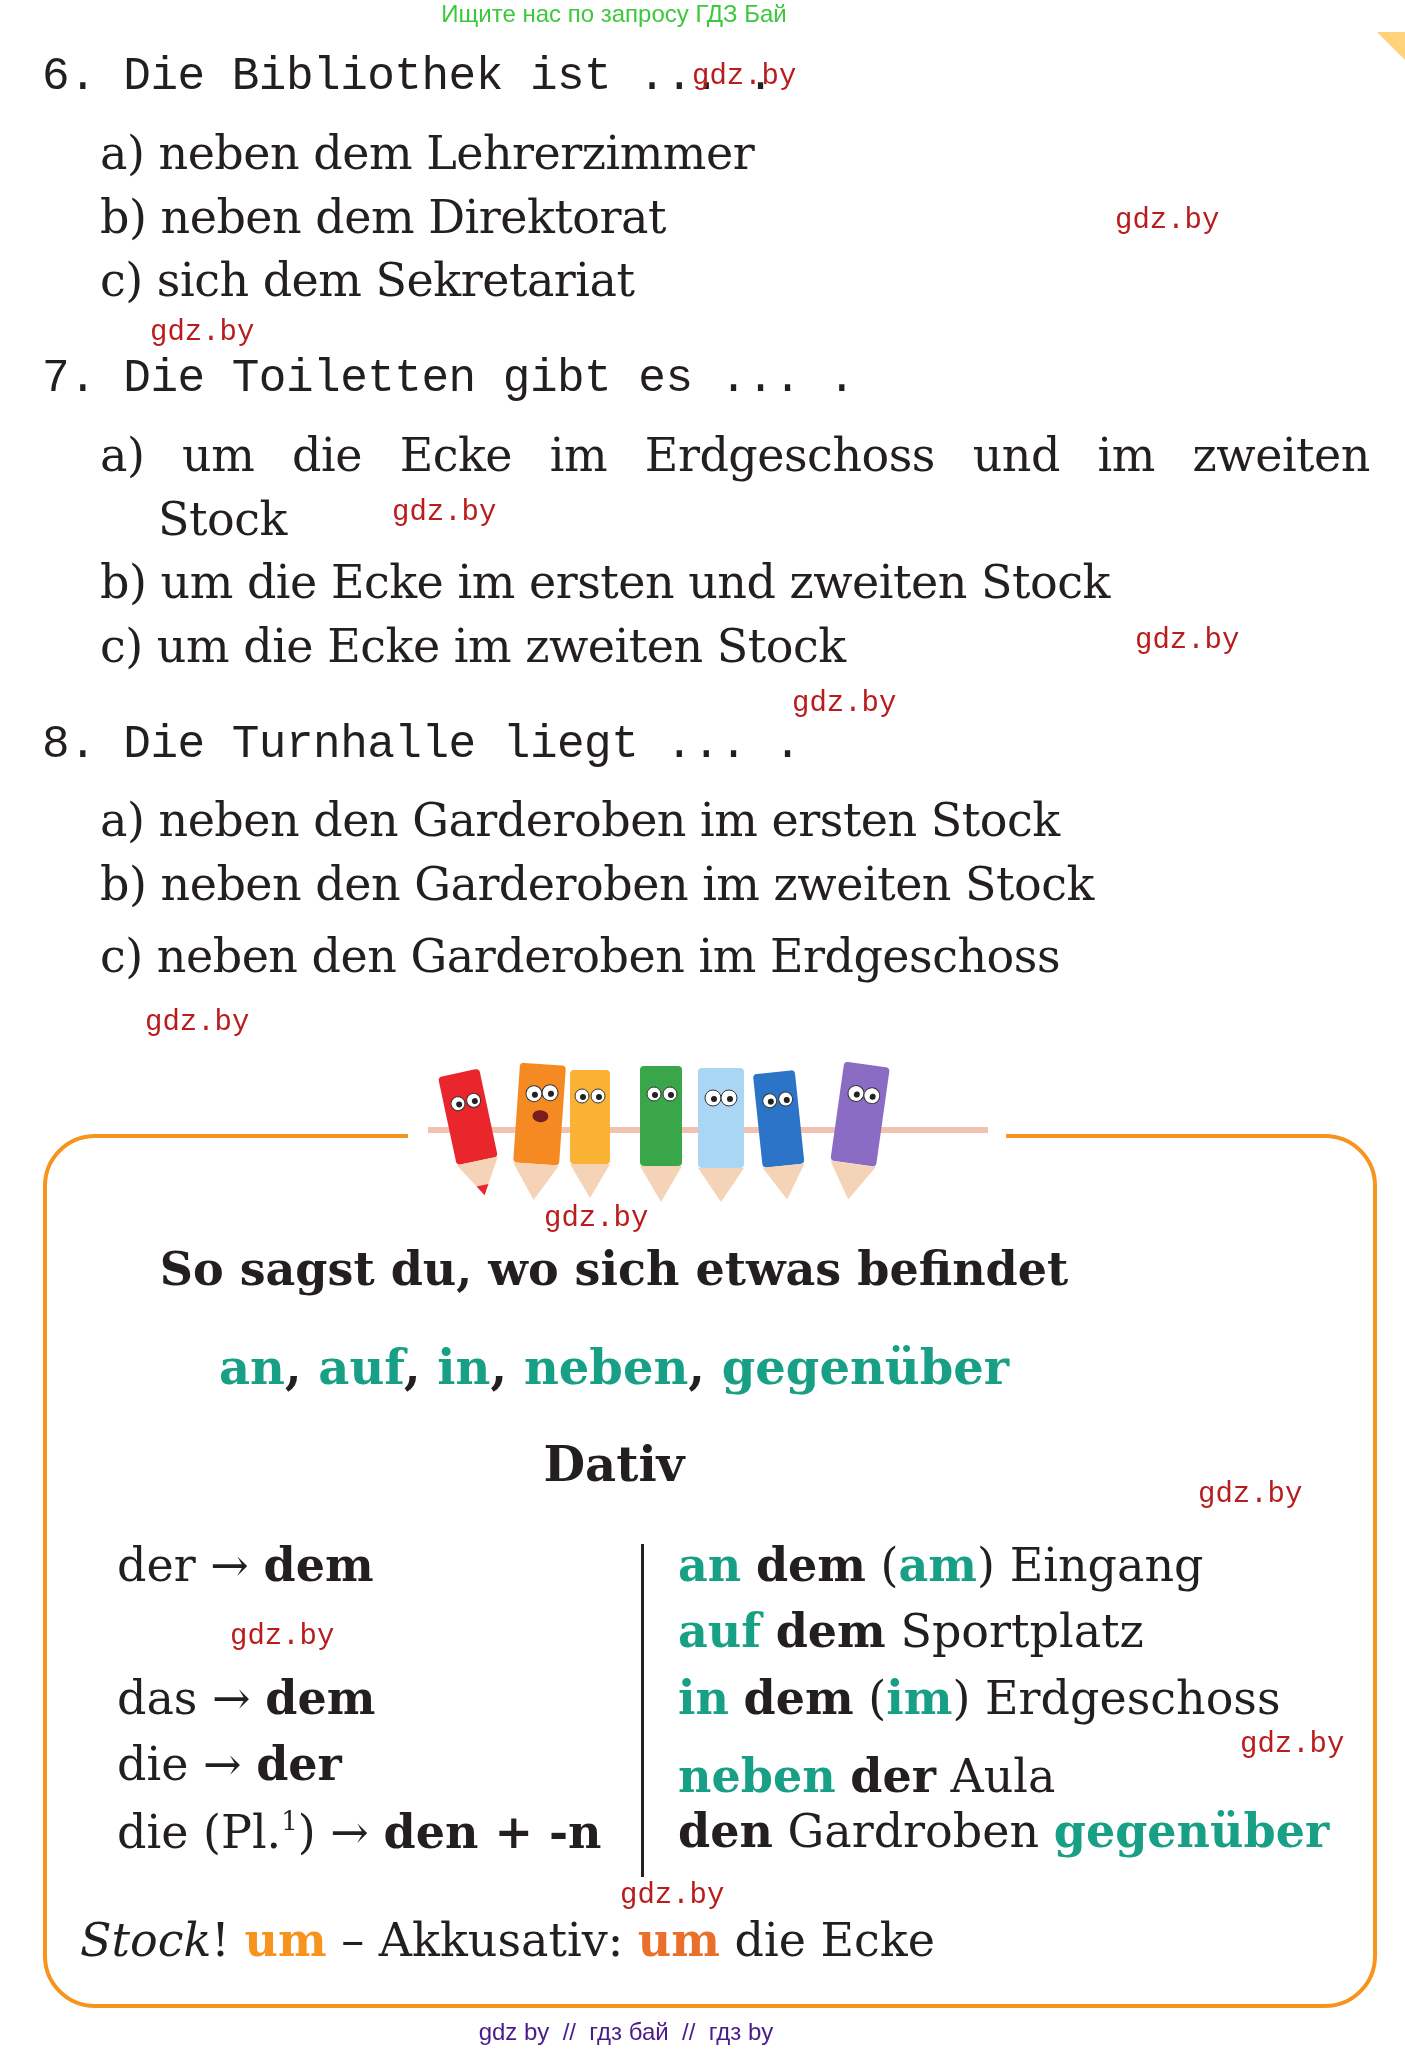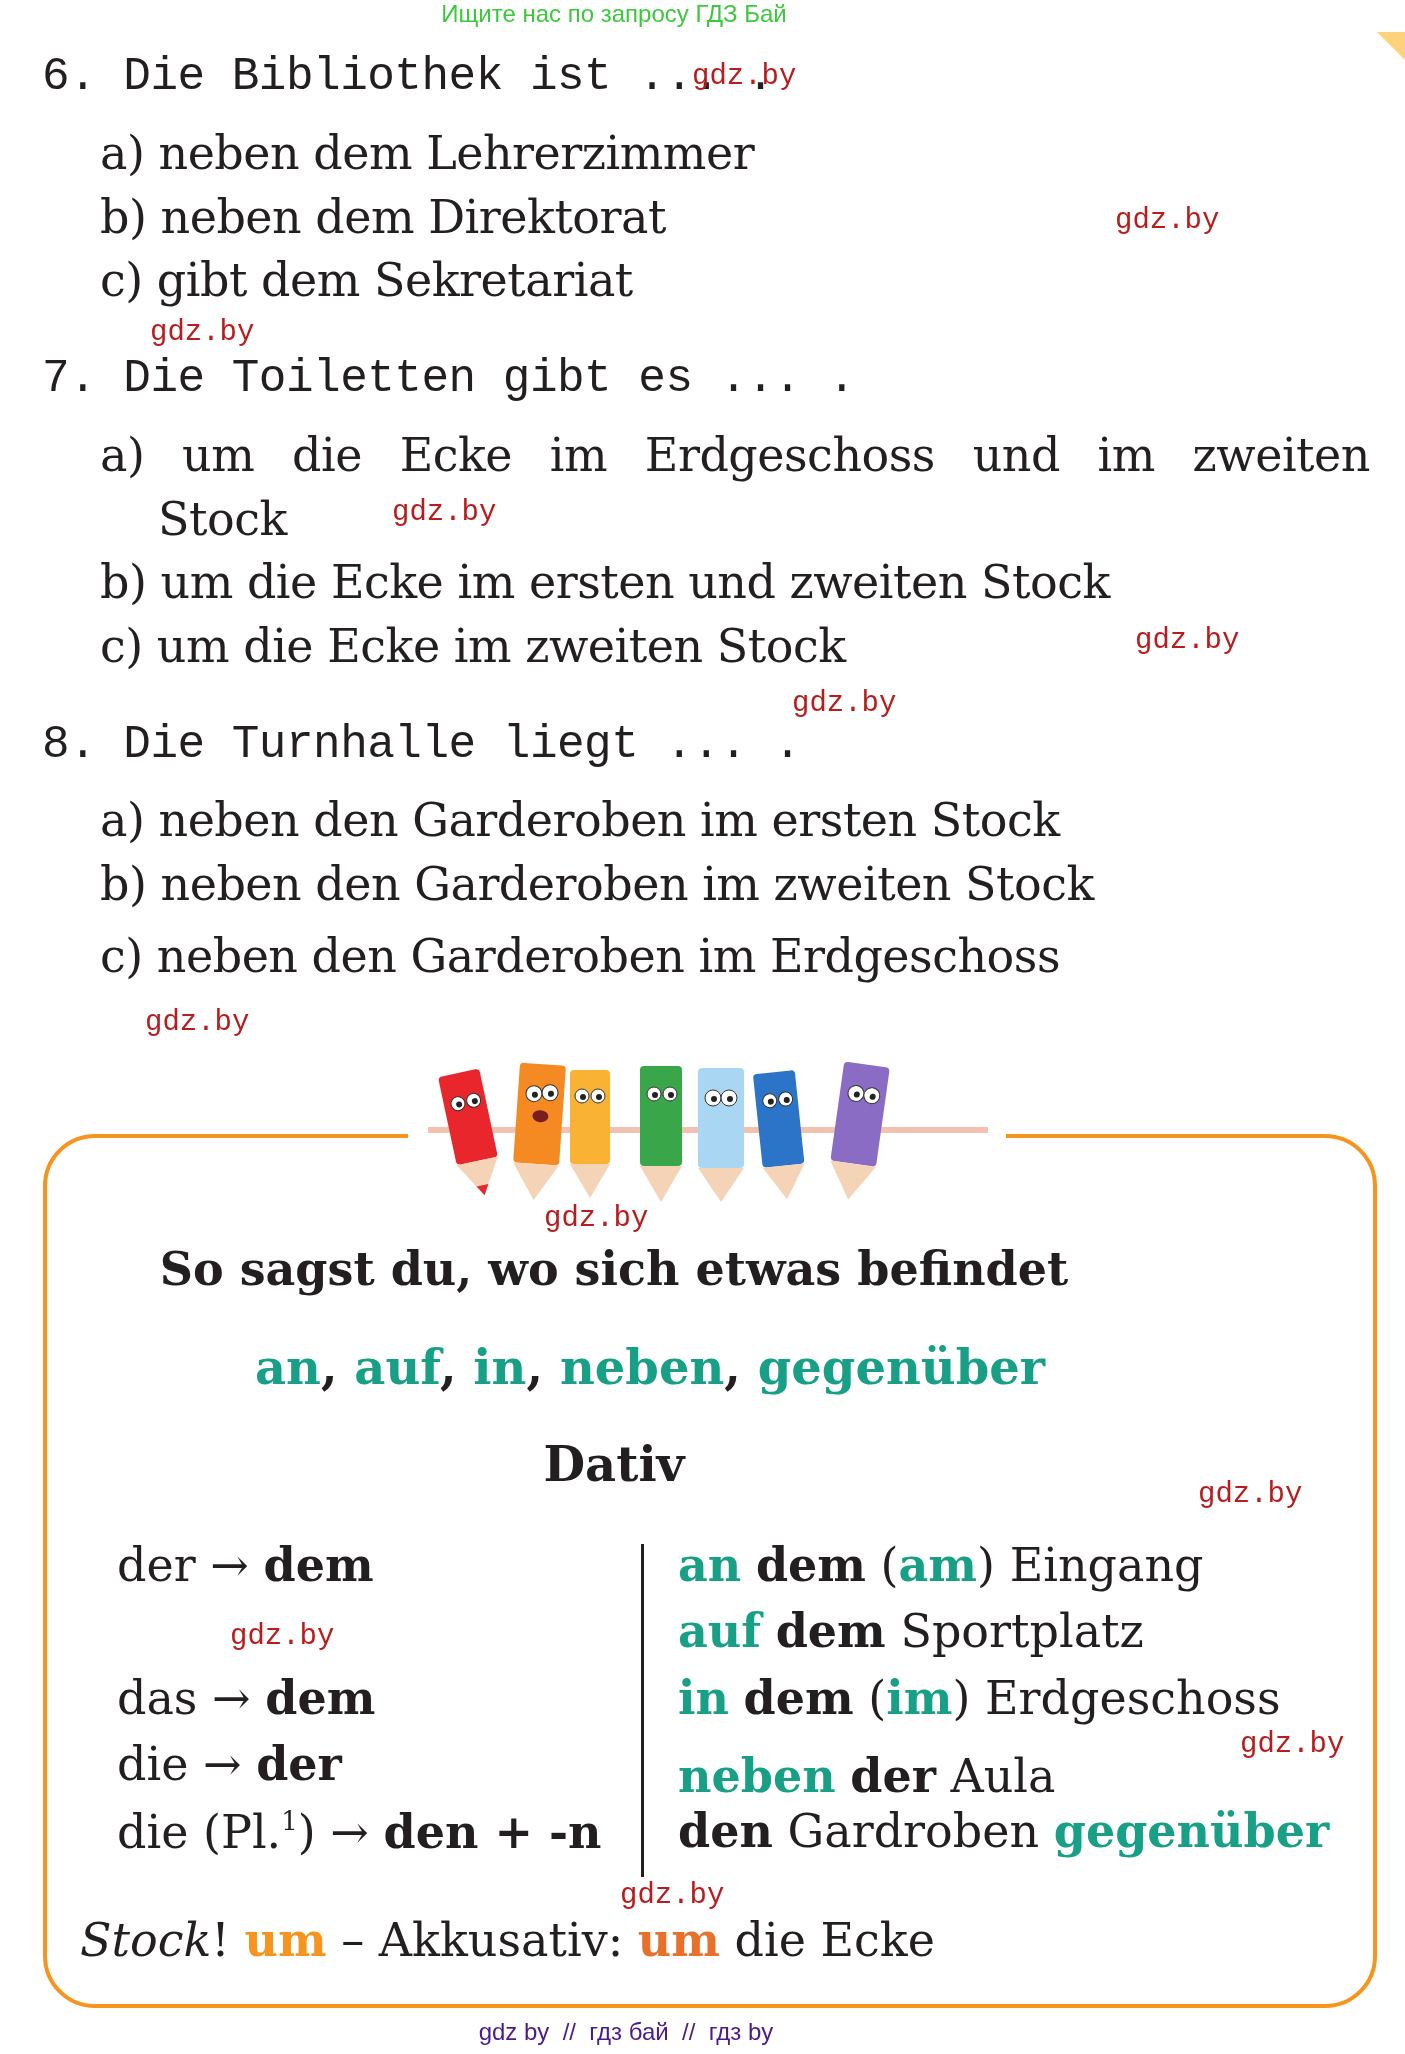--- a/index.html
+++ b/index.html
@@ -48,7 +48,7 @@
 </div>
 <div class="abs wm" style="left:1115px; top:206px;">gdz.by</div>
 <div class="abs opt" style="left:100px; top:257px;">
-  <span>c)</span><span> </span><span>gibt dem Sekretariat</span>
+  <span>c)</span><span> </span><span>sich dem Sekretariat</span>
 </div>
 <div class="abs wm" style="left:150px; top:318px;">gdz.by</div>
 

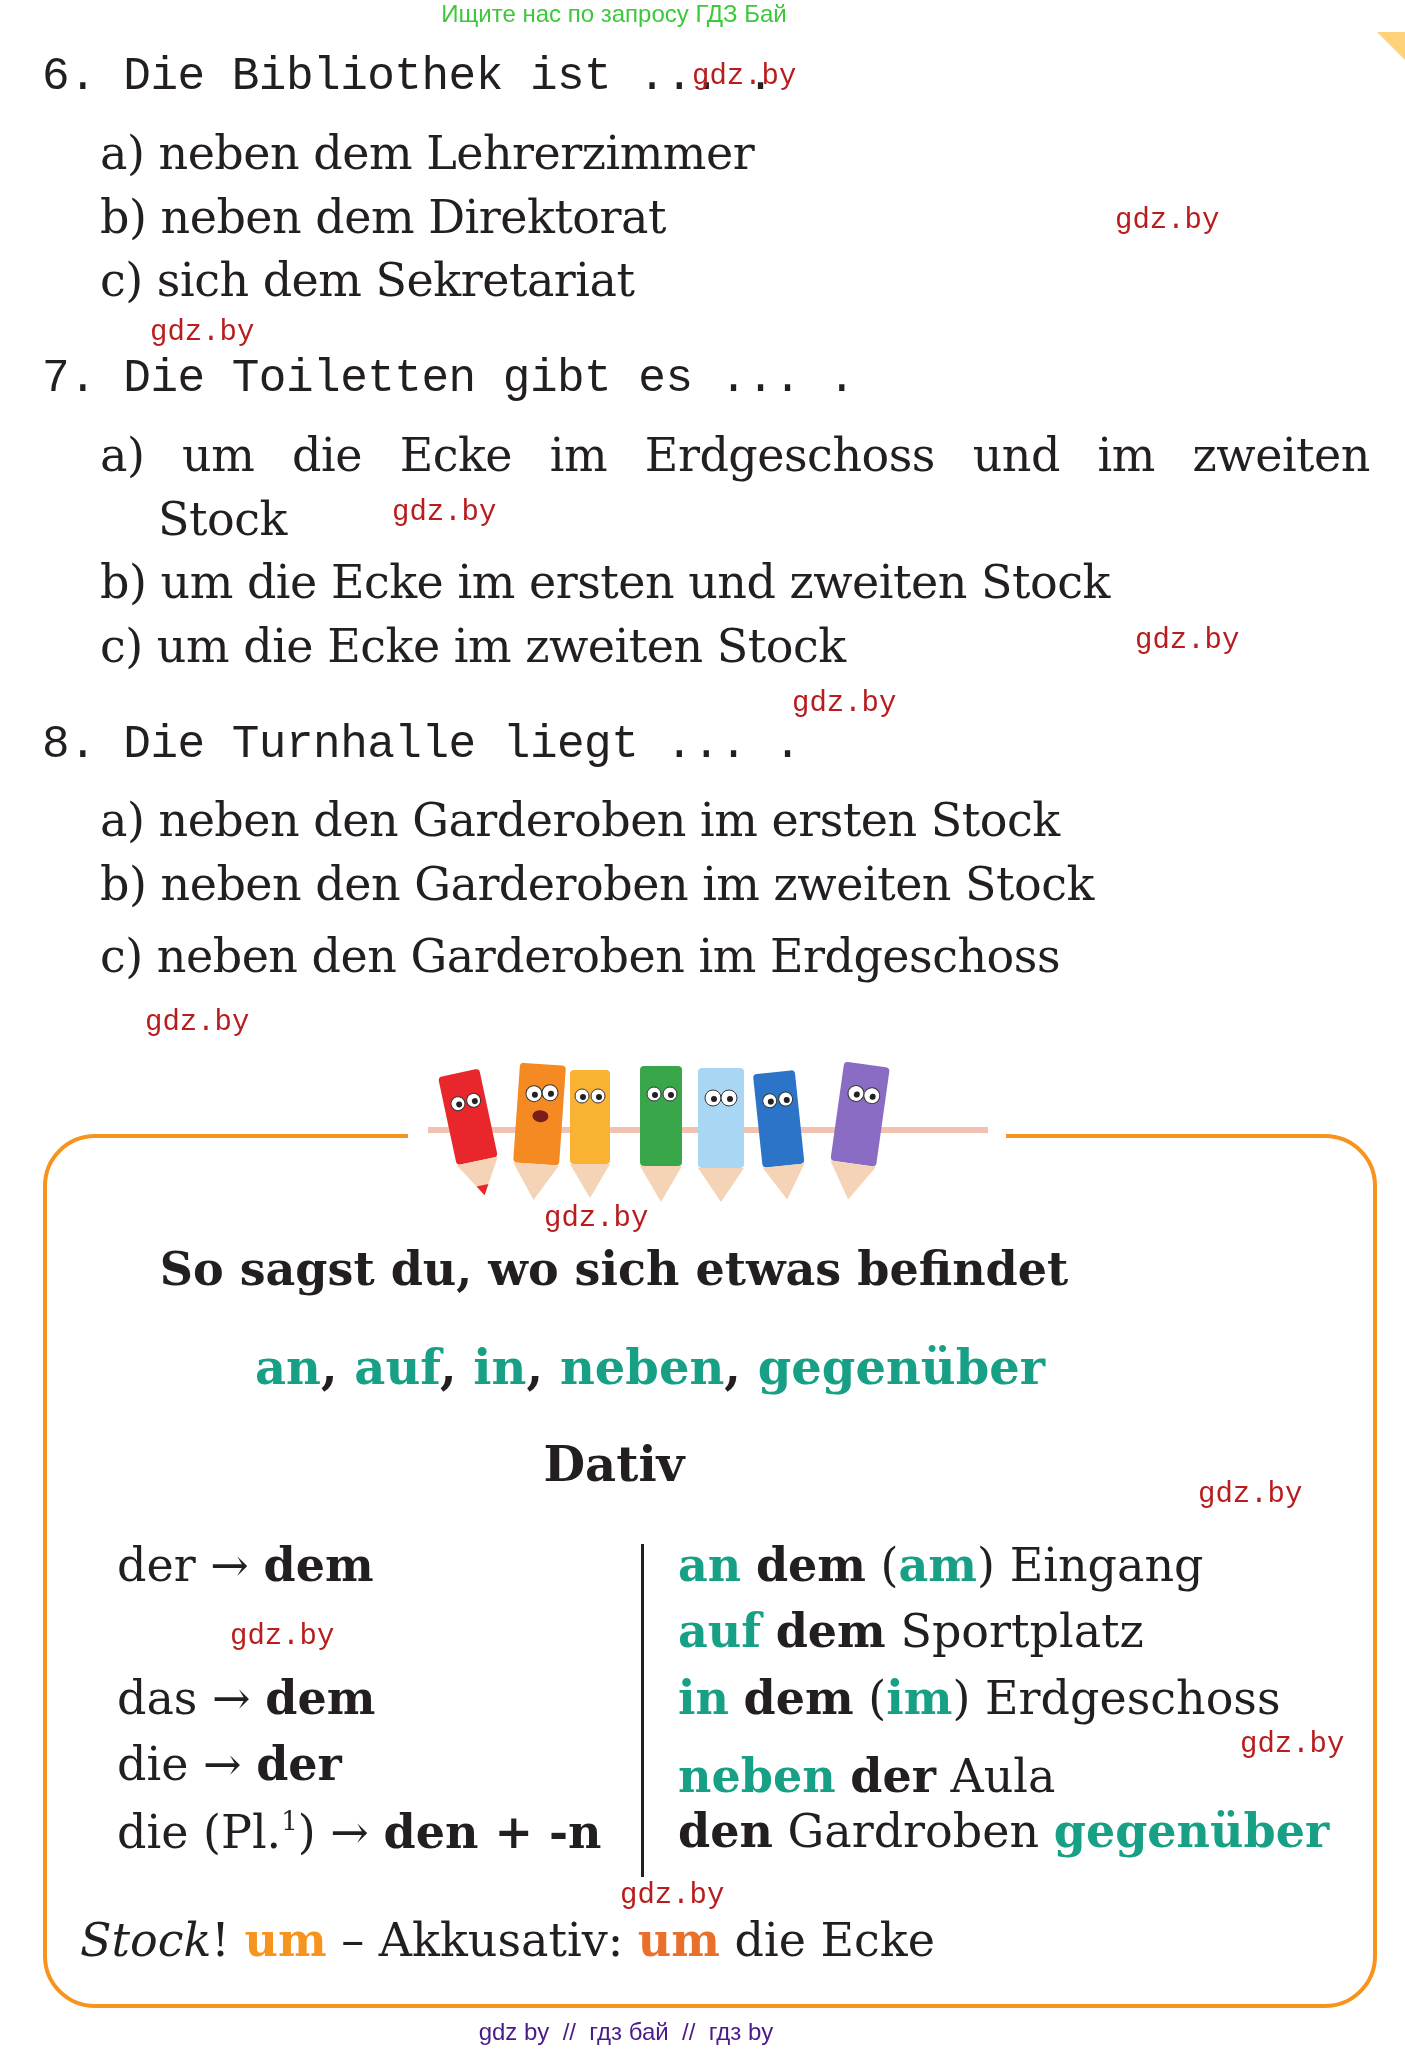--- a/index.html
+++ b/index.html
@@ -19,7 +19,7 @@
   .center { text-align:center; left:0; width:1228px; }
   .title { font-size:46px; font-weight:bold; line-height:1; }
   .teal { color:#17a085; }
-  .preps { font-size:48px; font-weight:bold; line-height:1;padding-left:36px; }
+  .preps { font-size:48px; font-weight:bold; line-height:1; }
   .dativ { font-size:48px; font-weight:bold; line-height:1; }
   .row { font-size:46px; line-height:1; }
   .b { font-weight:bold; }

